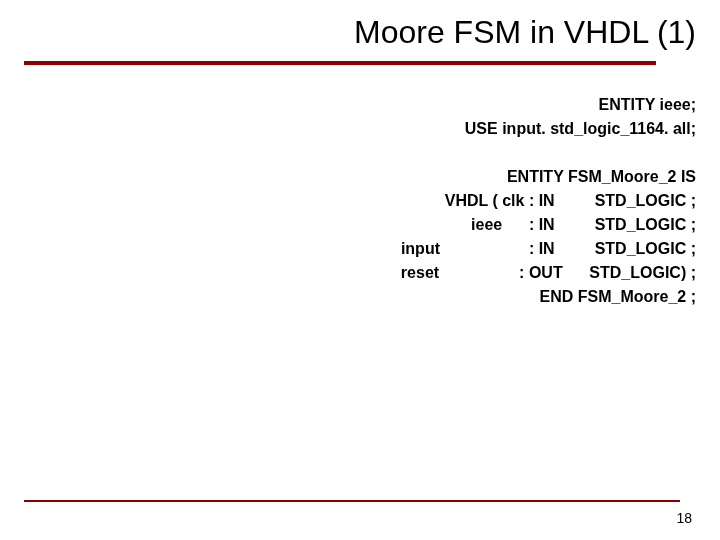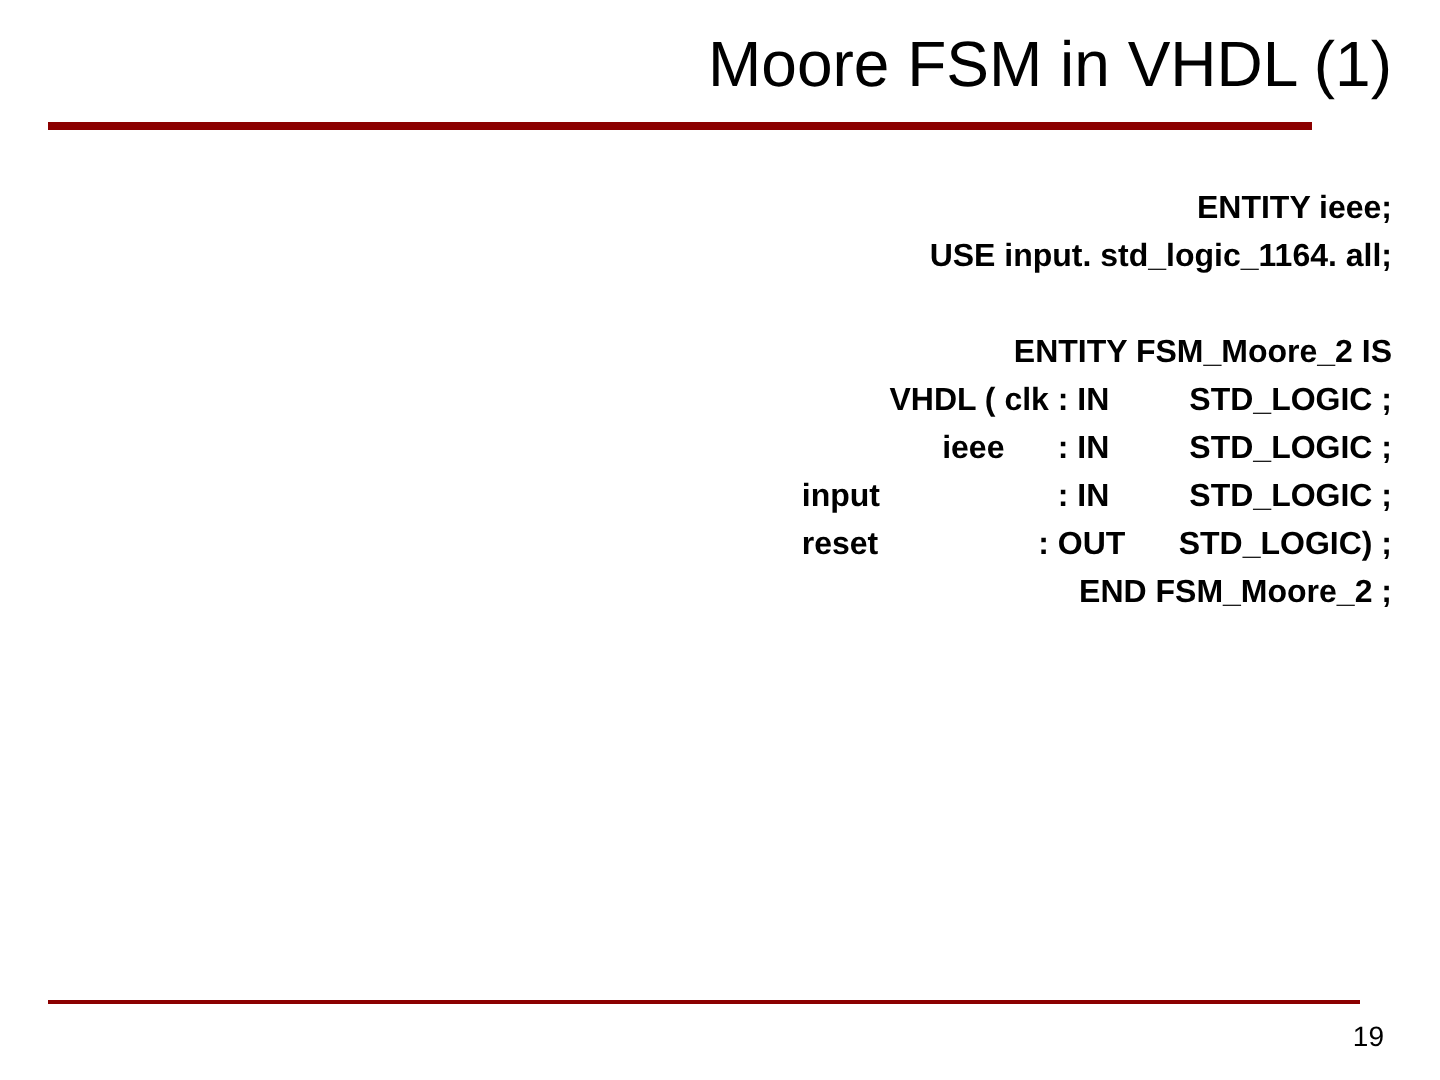--- a/index.html
+++ b/index.html
@@ -74,7 +74,7 @@
 <span>END FSM_Moore_2 ;</span></div>
 
   <div class="footer-line"></div>
-  <div class="page-number">19</div>
+  <div class="page-number">18</div>
 </div>
 
 </body></html>

